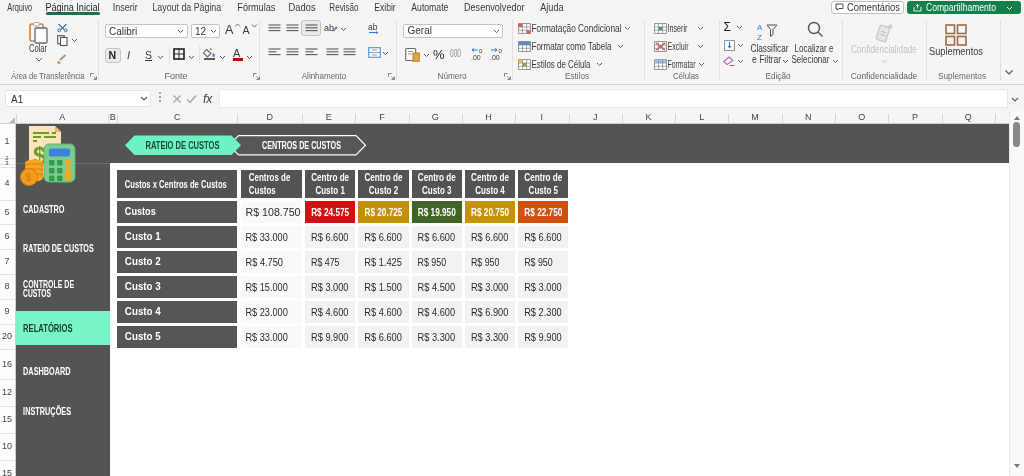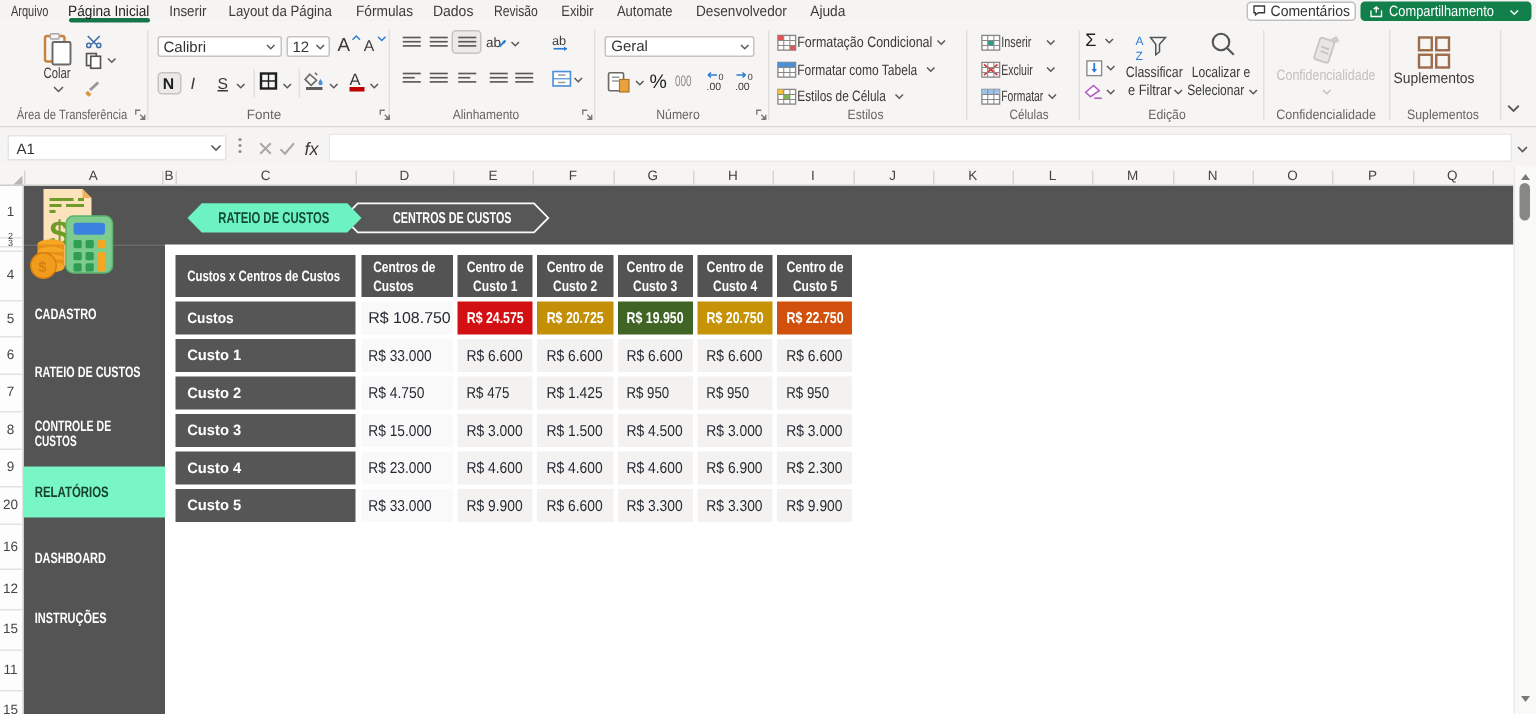--- a/index.html
+++ b/index.html
@@ -389,7 +389,7 @@
 <div class="rline" style="top:282px;"></div>
 <div class="rn" style="top:290.3px;">15</div>
 <div class="rline" style="top:309px;"></div>
-<div class="rn" style="top:317.3px;">11</div>
+<div class="rn" style="top:317.3px;">10</div>
 <div class="rline" style="top:336px;"></div>
 <div class="rn" style="top:344.3px;">15</div>
 

